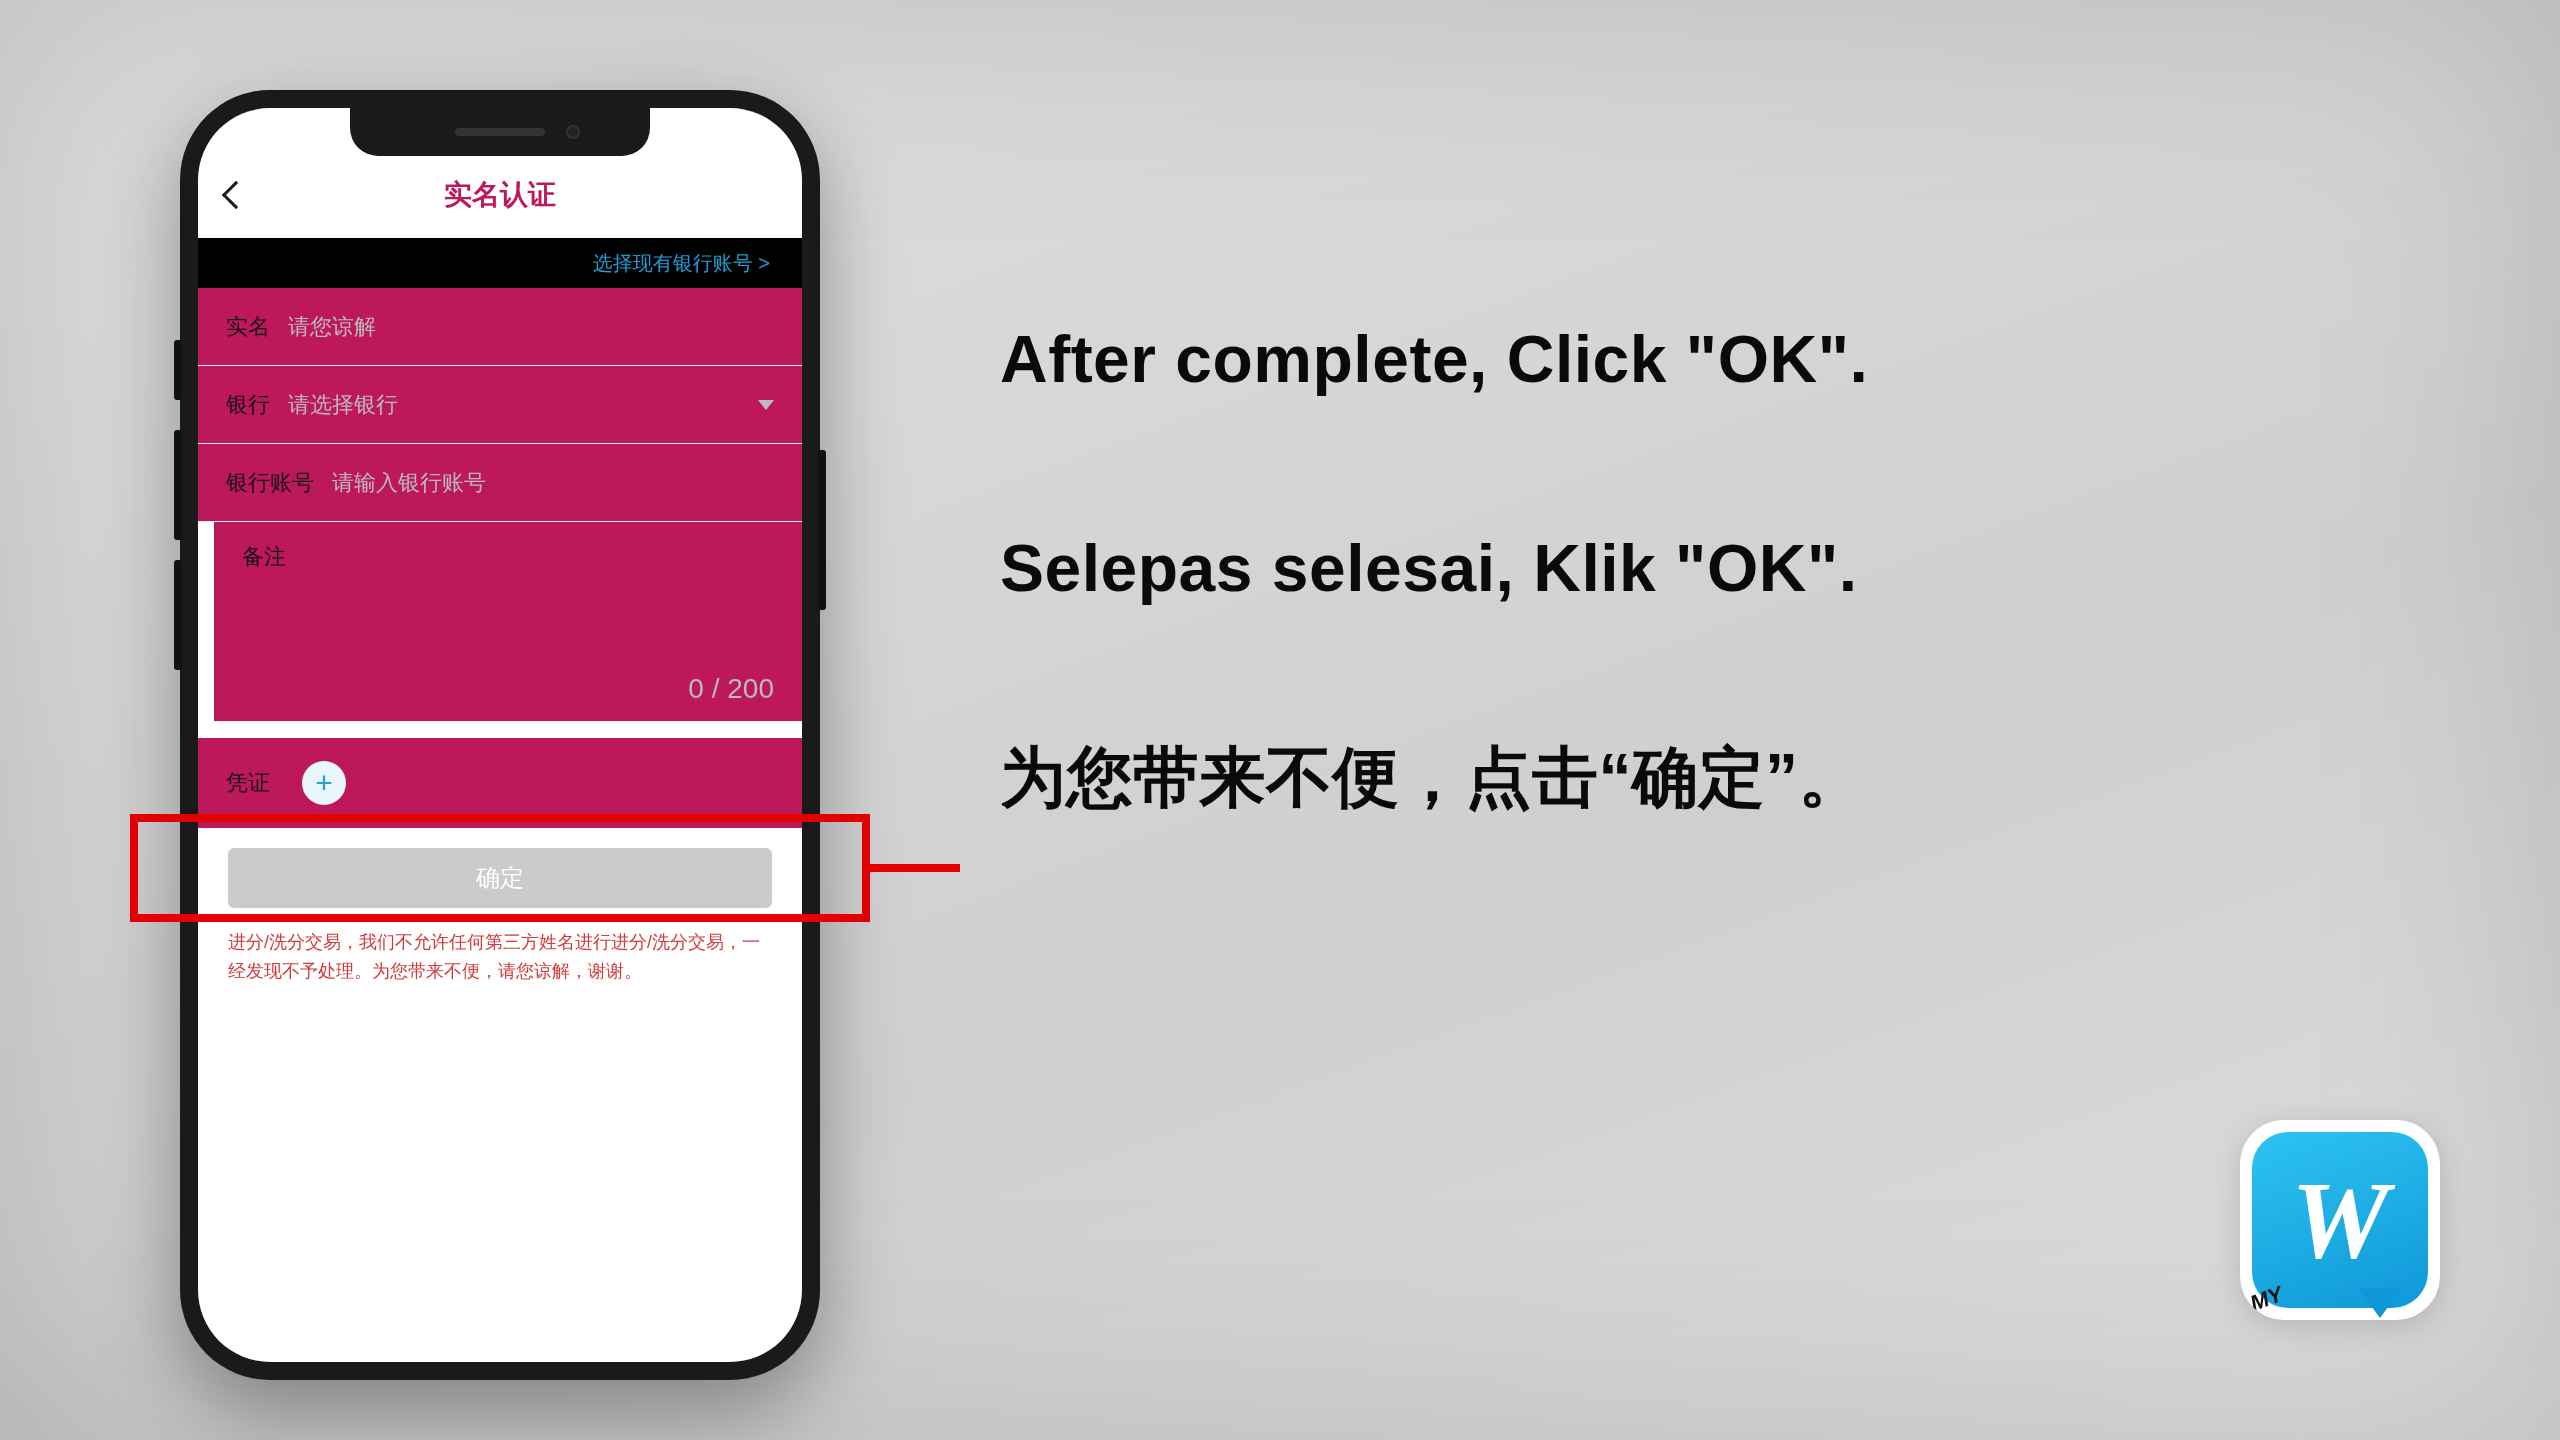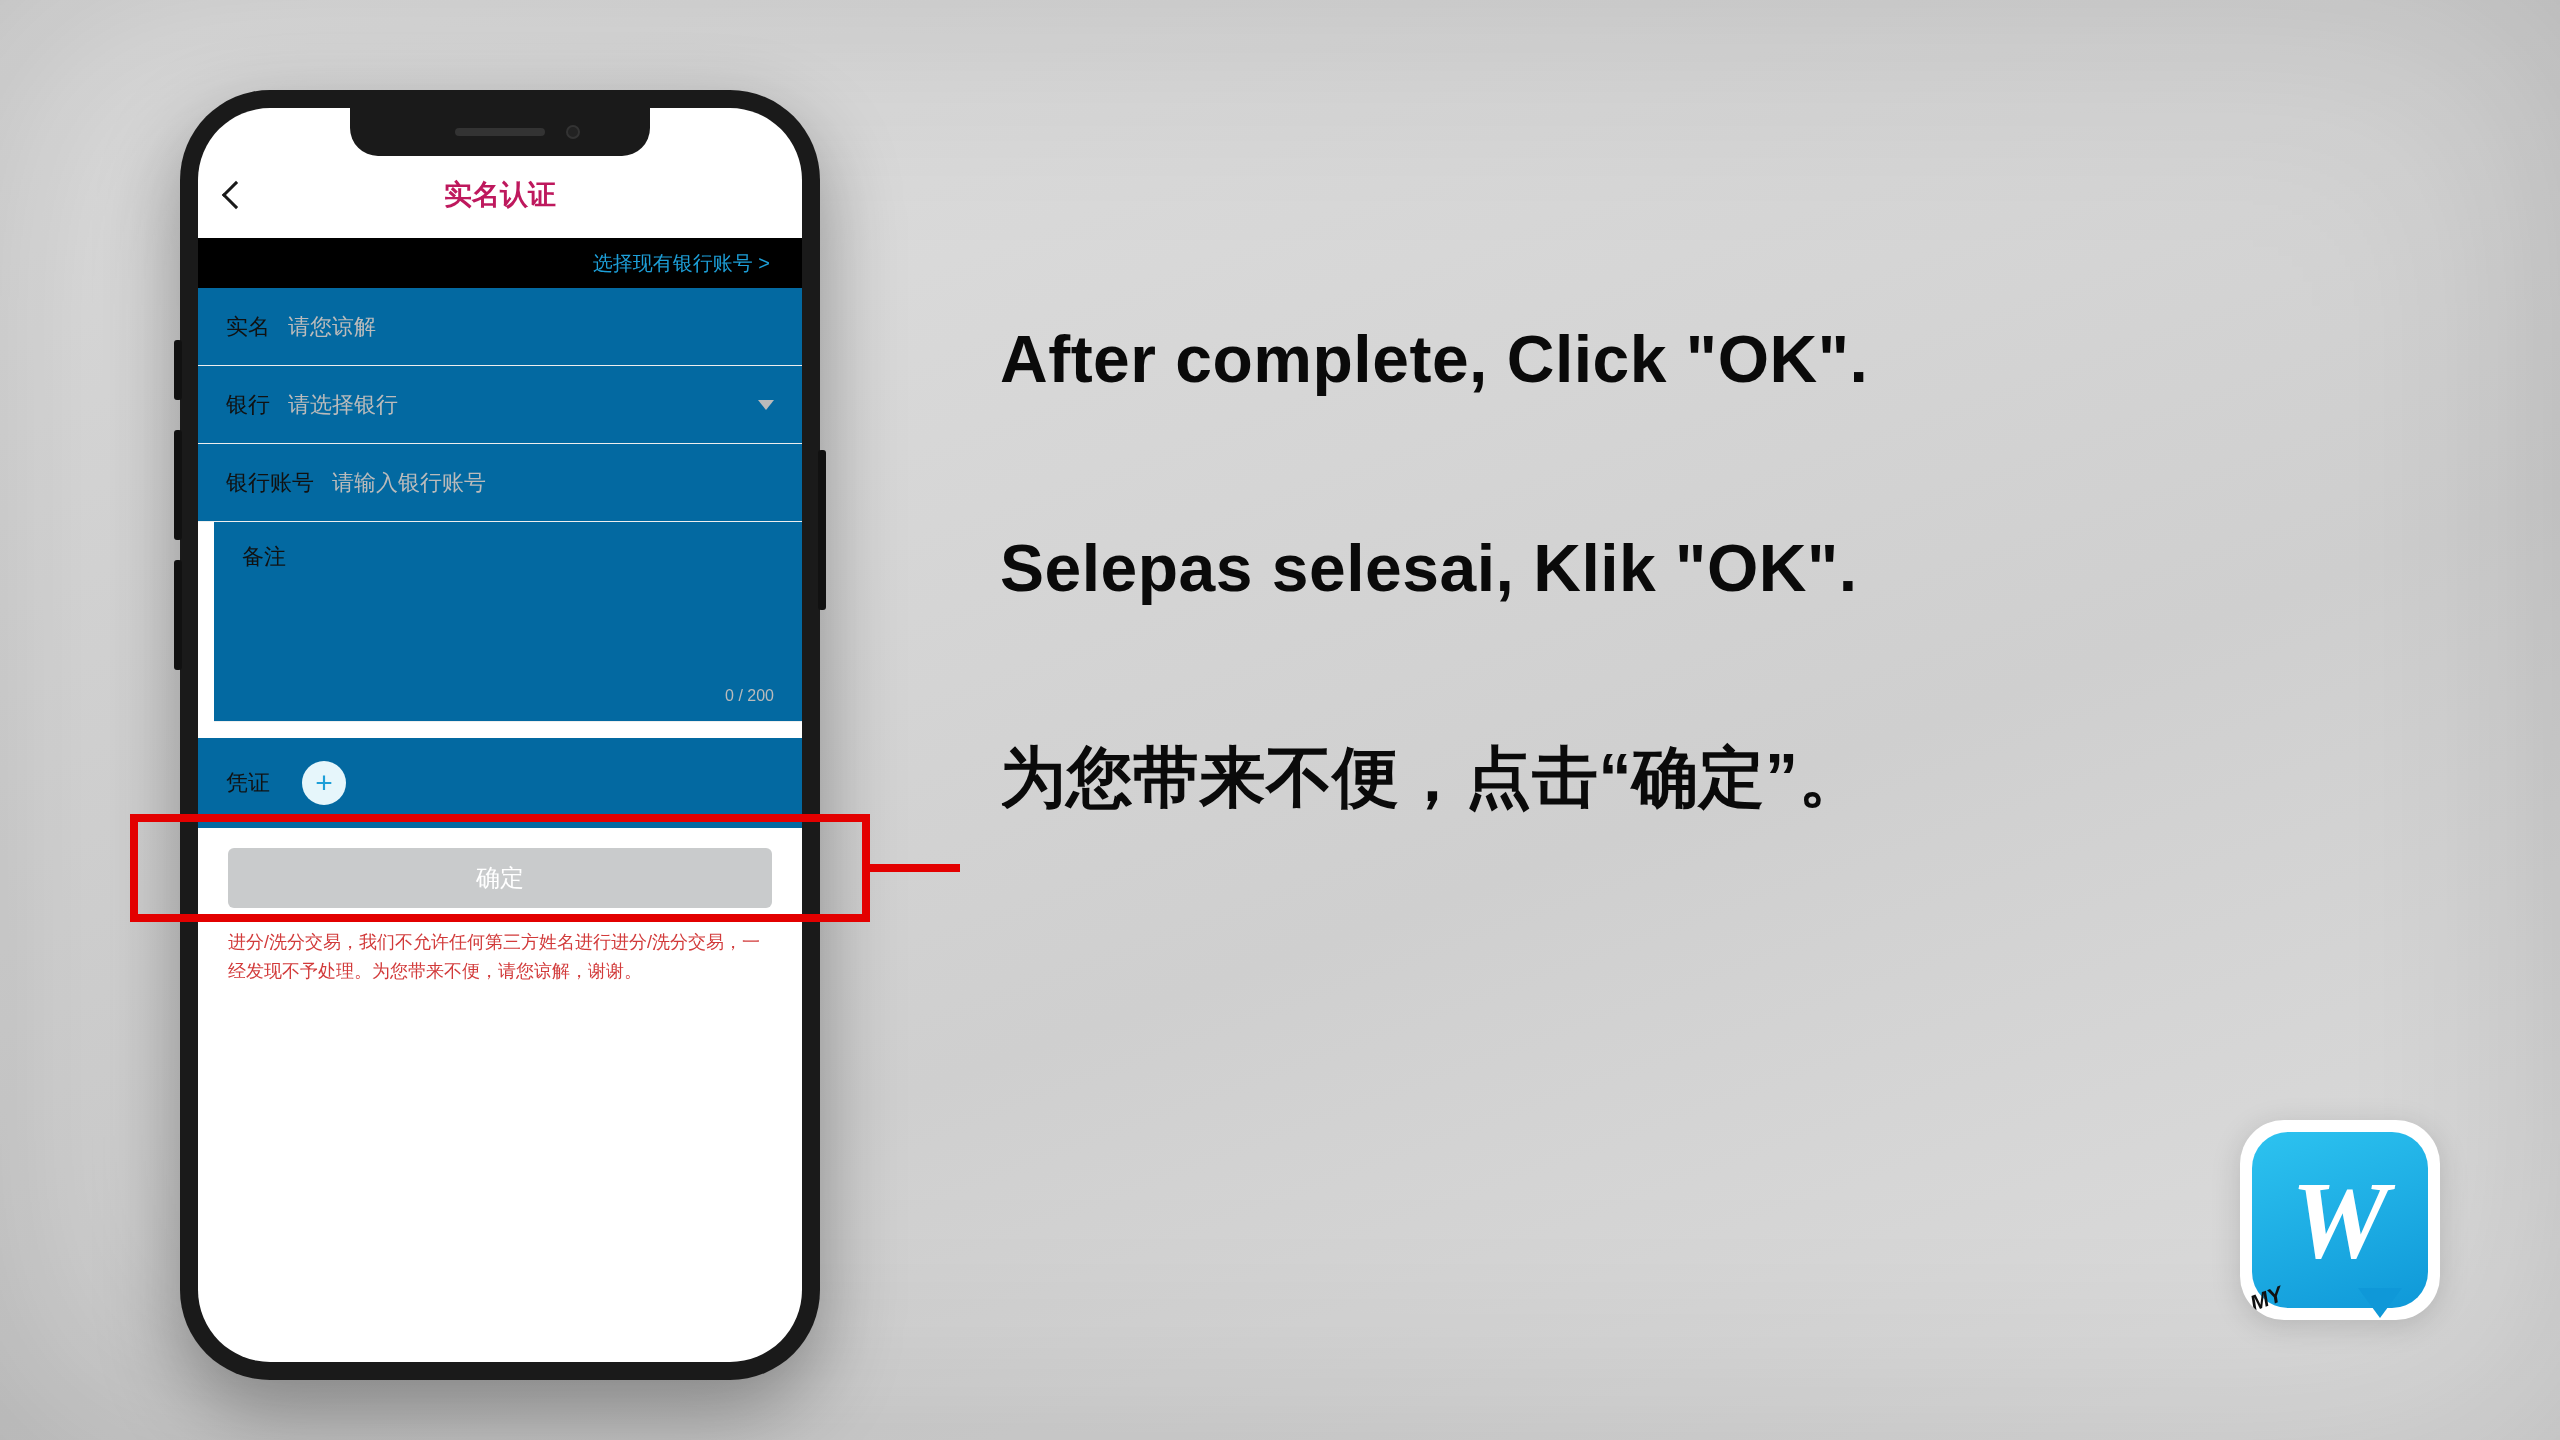--- a/index.html
+++ b/index.html
@@ -72,7 +72,7 @@
       display:flex; align-items:center;
       padding:0 28px;
       border-bottom:1px solid #eee;
-      background:#0369a1; font-size:22px;
+      background:#be185d; font-size:22px;
     }
     .field .lbl { color:#111; font-weight:500; margin-right:18px; white-space:nowrap; }
     .field .ph  { color:#bbb; flex:1; }

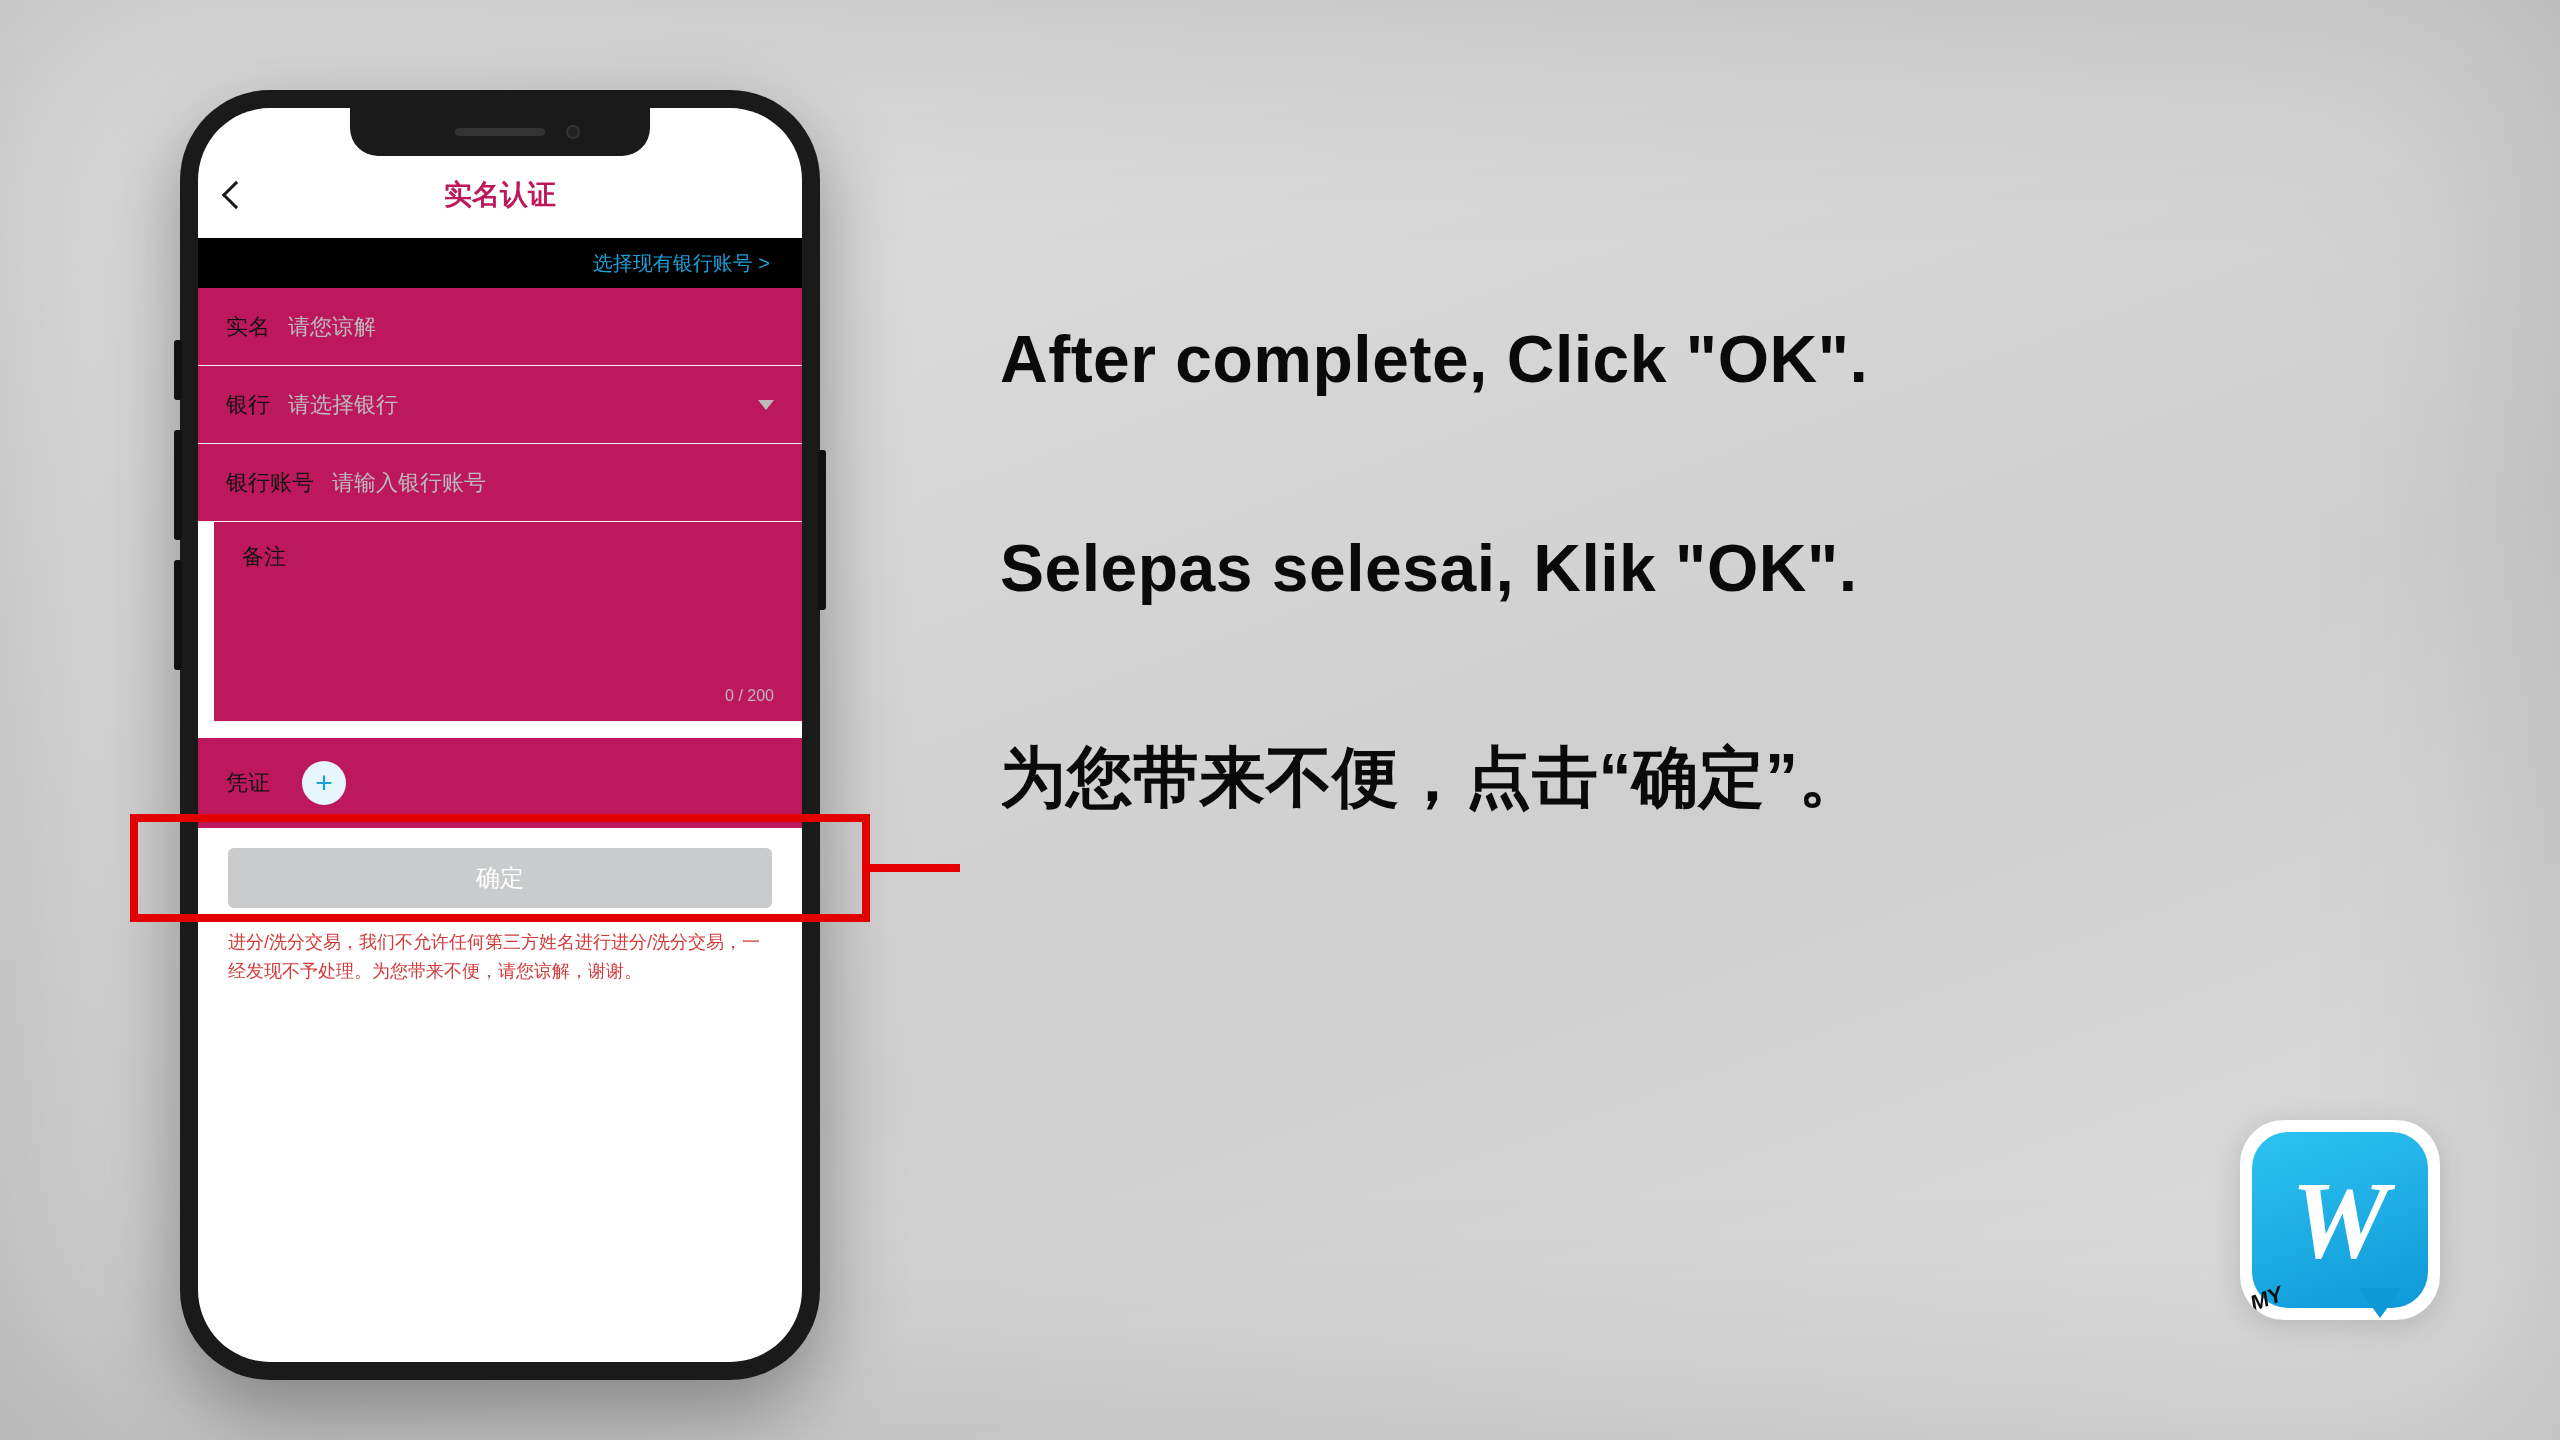--- a/index.html
+++ b/index.html
@@ -82,7 +82,7 @@
     .f2 { top:258px; }
     .f3 { top:336px; }
     .f4 { top:414px; height:200px; align-items:flex-start; padding-top:20px; flex-direction:column;margin-left:16px; }
-    .f4 .counter { position:absolute; right:28px; bottom:16px; color:#bbb; font-size:16px; }
+    .f4 .counter { position:absolute; right:28px; bottom:16px; color:#bbb; font-size:28px; }
 
     .f5 { top:630px; height:90px; border-bottom:none; }
     .add {

